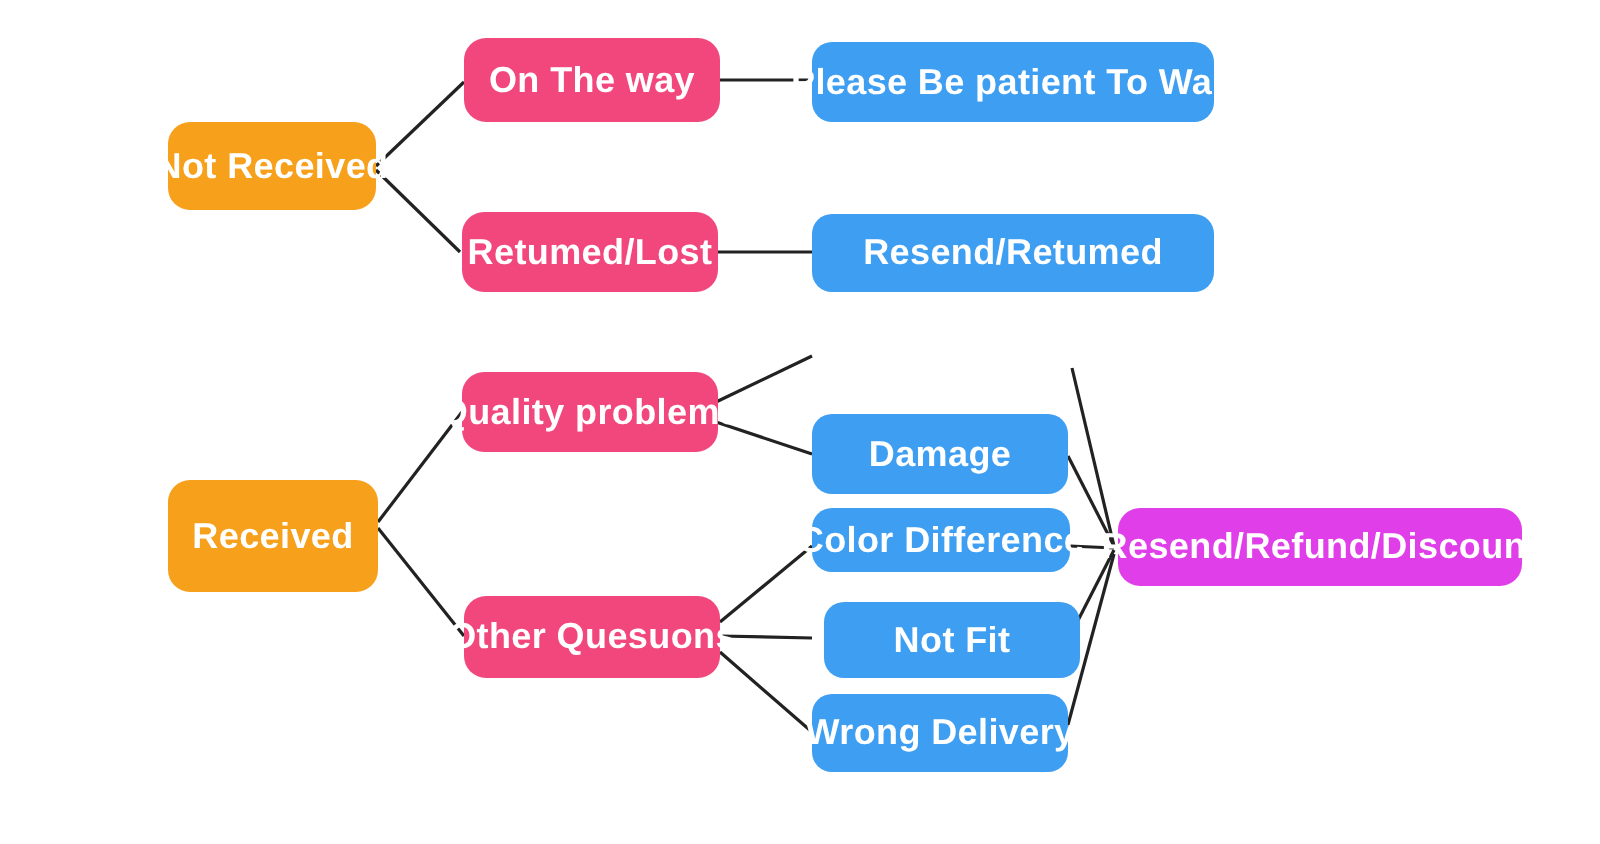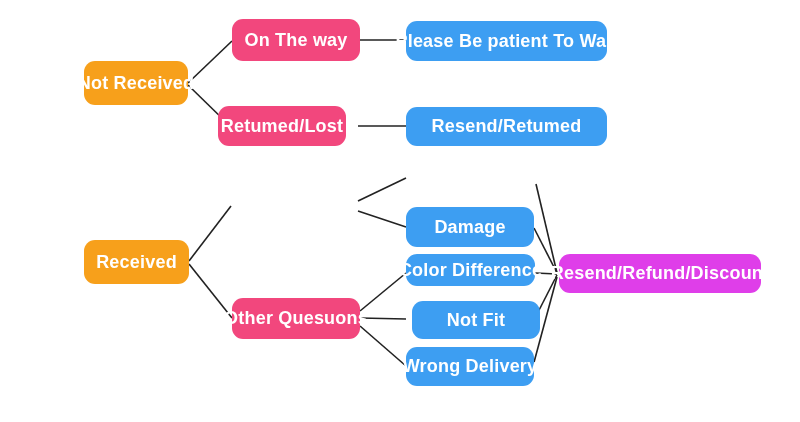--- a/index.html
+++ b/index.html
@@ -20,7 +20,7 @@
   }
   .root{background:var(--root);}
   .branch{background:var(--branch);}
-  .leaf{background:var(--leaf);}
+  .leaf{background:var(--leaf);border-radius:10px;}
   .result{background:var(--result);}
 </style>
 </head>

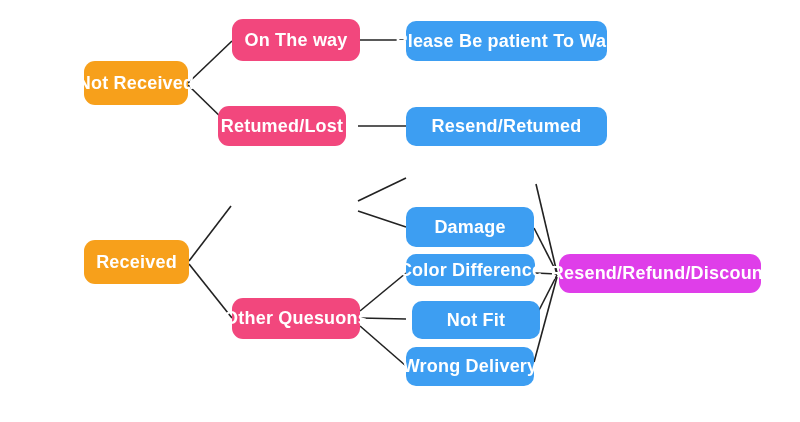--- a/index.html
+++ b/index.html
@@ -53,7 +53,7 @@
 
   <div class="node branch" style="left:232px;top:19px;width:128px;height:42px">On The way</div>
 
-  <div class="node branch" style="left:218px;top:106px;width:128px;height:40px">Retumed/Lost</div>
+  <div class="node branch" style="left:231px;top:106px;width:128px;height:40px">Retumed/Lost</div>
 
 
   <div class="node branch" style="left:232px;top:298px;width:128px;height:41px">Other Quesuons</div>

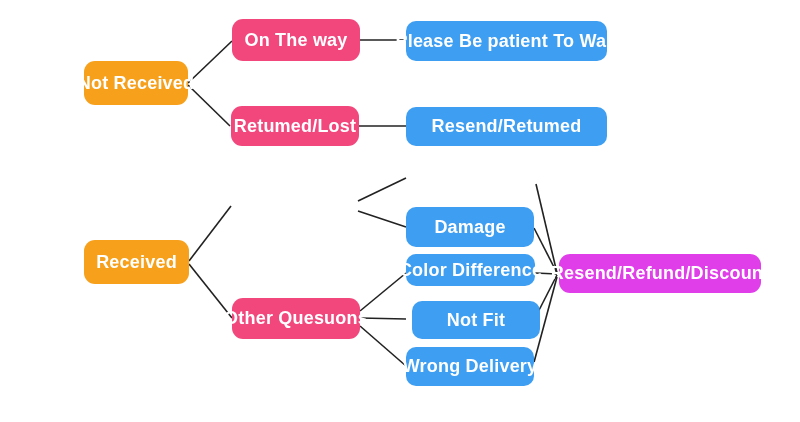--- a/index.html
+++ b/index.html
@@ -55,6 +55,7 @@
 
   <div class="node branch" style="left:231px;top:106px;width:128px;height:40px">Retumed/Lost</div>
 
+  <div class="node branch" style="left:231px;top:186px;width:128px;height:40px">Quality problems</div>
 
   <div class="node branch" style="left:232px;top:298px;width:128px;height:41px">Other Quesuons</div>
 

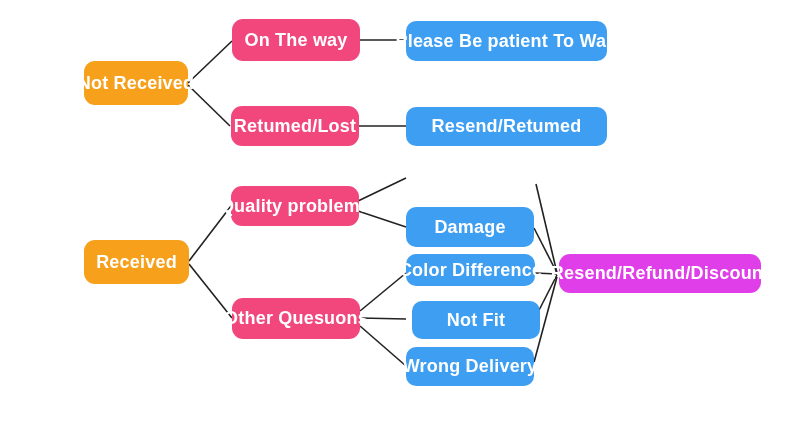--- a/index.html
+++ b/index.html
@@ -49,7 +49,7 @@
 
   <div class="node root" style="left:84px;top:61px;width:104px;height:44px">Not Received</div>
 
-  <div class="node root" style="left:84px;top:240px;width:105px;height:44px">Received</div>
+  <div class="node root" style="left:84px;top:240px;width:105px;height:56px">Received</div>
 
   <div class="node branch" style="left:232px;top:19px;width:128px;height:42px">On The way</div>
 

